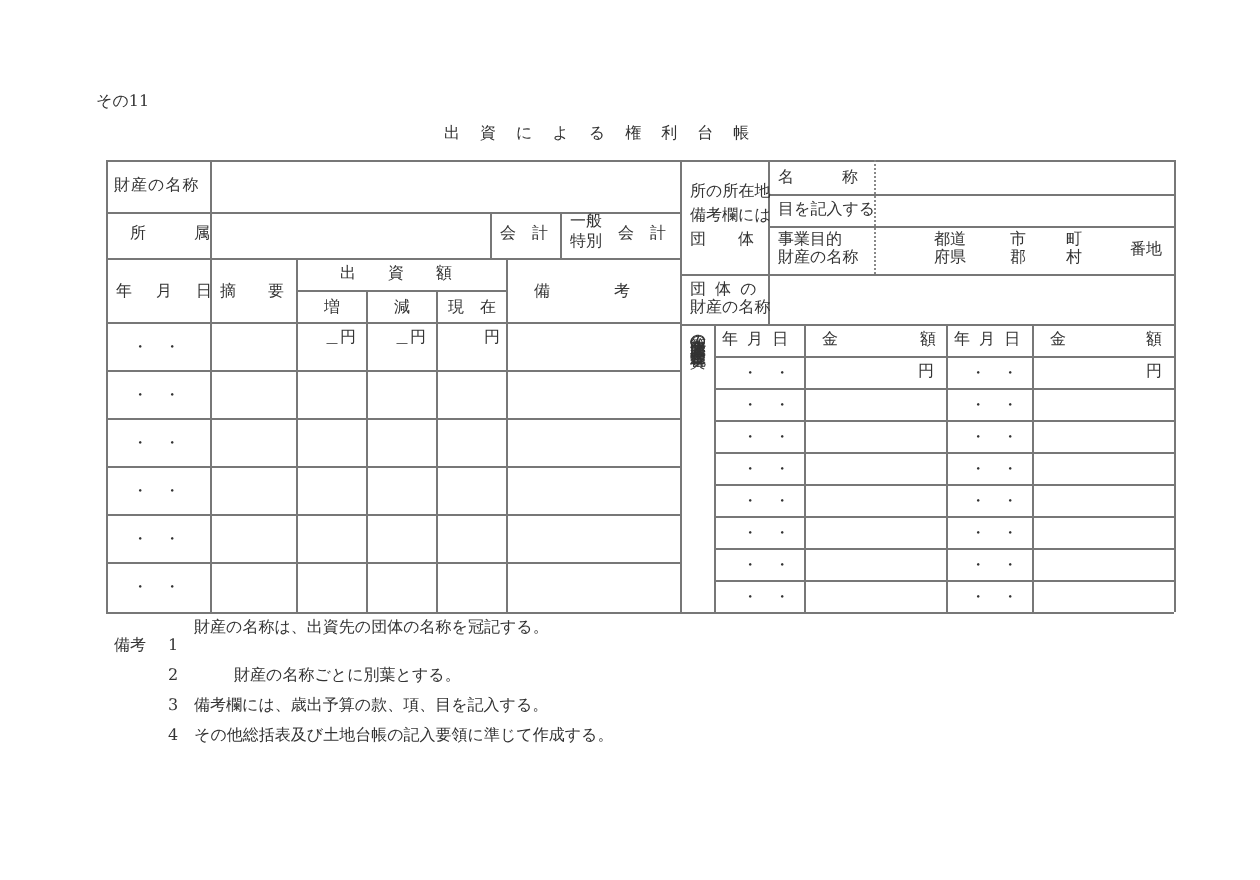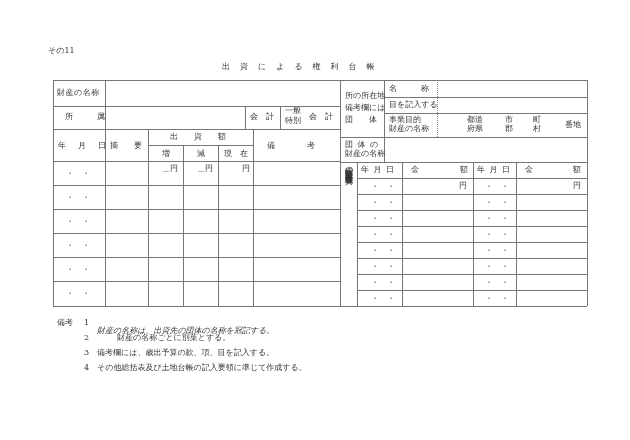--- a/index.html
+++ b/index.html
@@ -222,7 +222,7 @@
 <div class="t" style="left:57px;top:319px;">備考</div>
 <div id="notes-list">
     <div class="t" style="left:84px;top:319px;">1</div>
-    <div class="t" style="left:97px;top:327px;font-style:italic;">財産の名称は、出資先の団体の名称を冠記する。</div>
+    <div class="t" style="left:97px;top:310px;">財産の名称は、出資先の団体の名称を冠記する。</div>
     <div class="t" style="left:84px;top:334px;">2</div>
     <div class="t" style="left:97px;top:334px;padding-left:20px;">財産の名称ごとに別葉とする。</div>
     <div class="t" style="left:84px;top:349px;">3</div>

